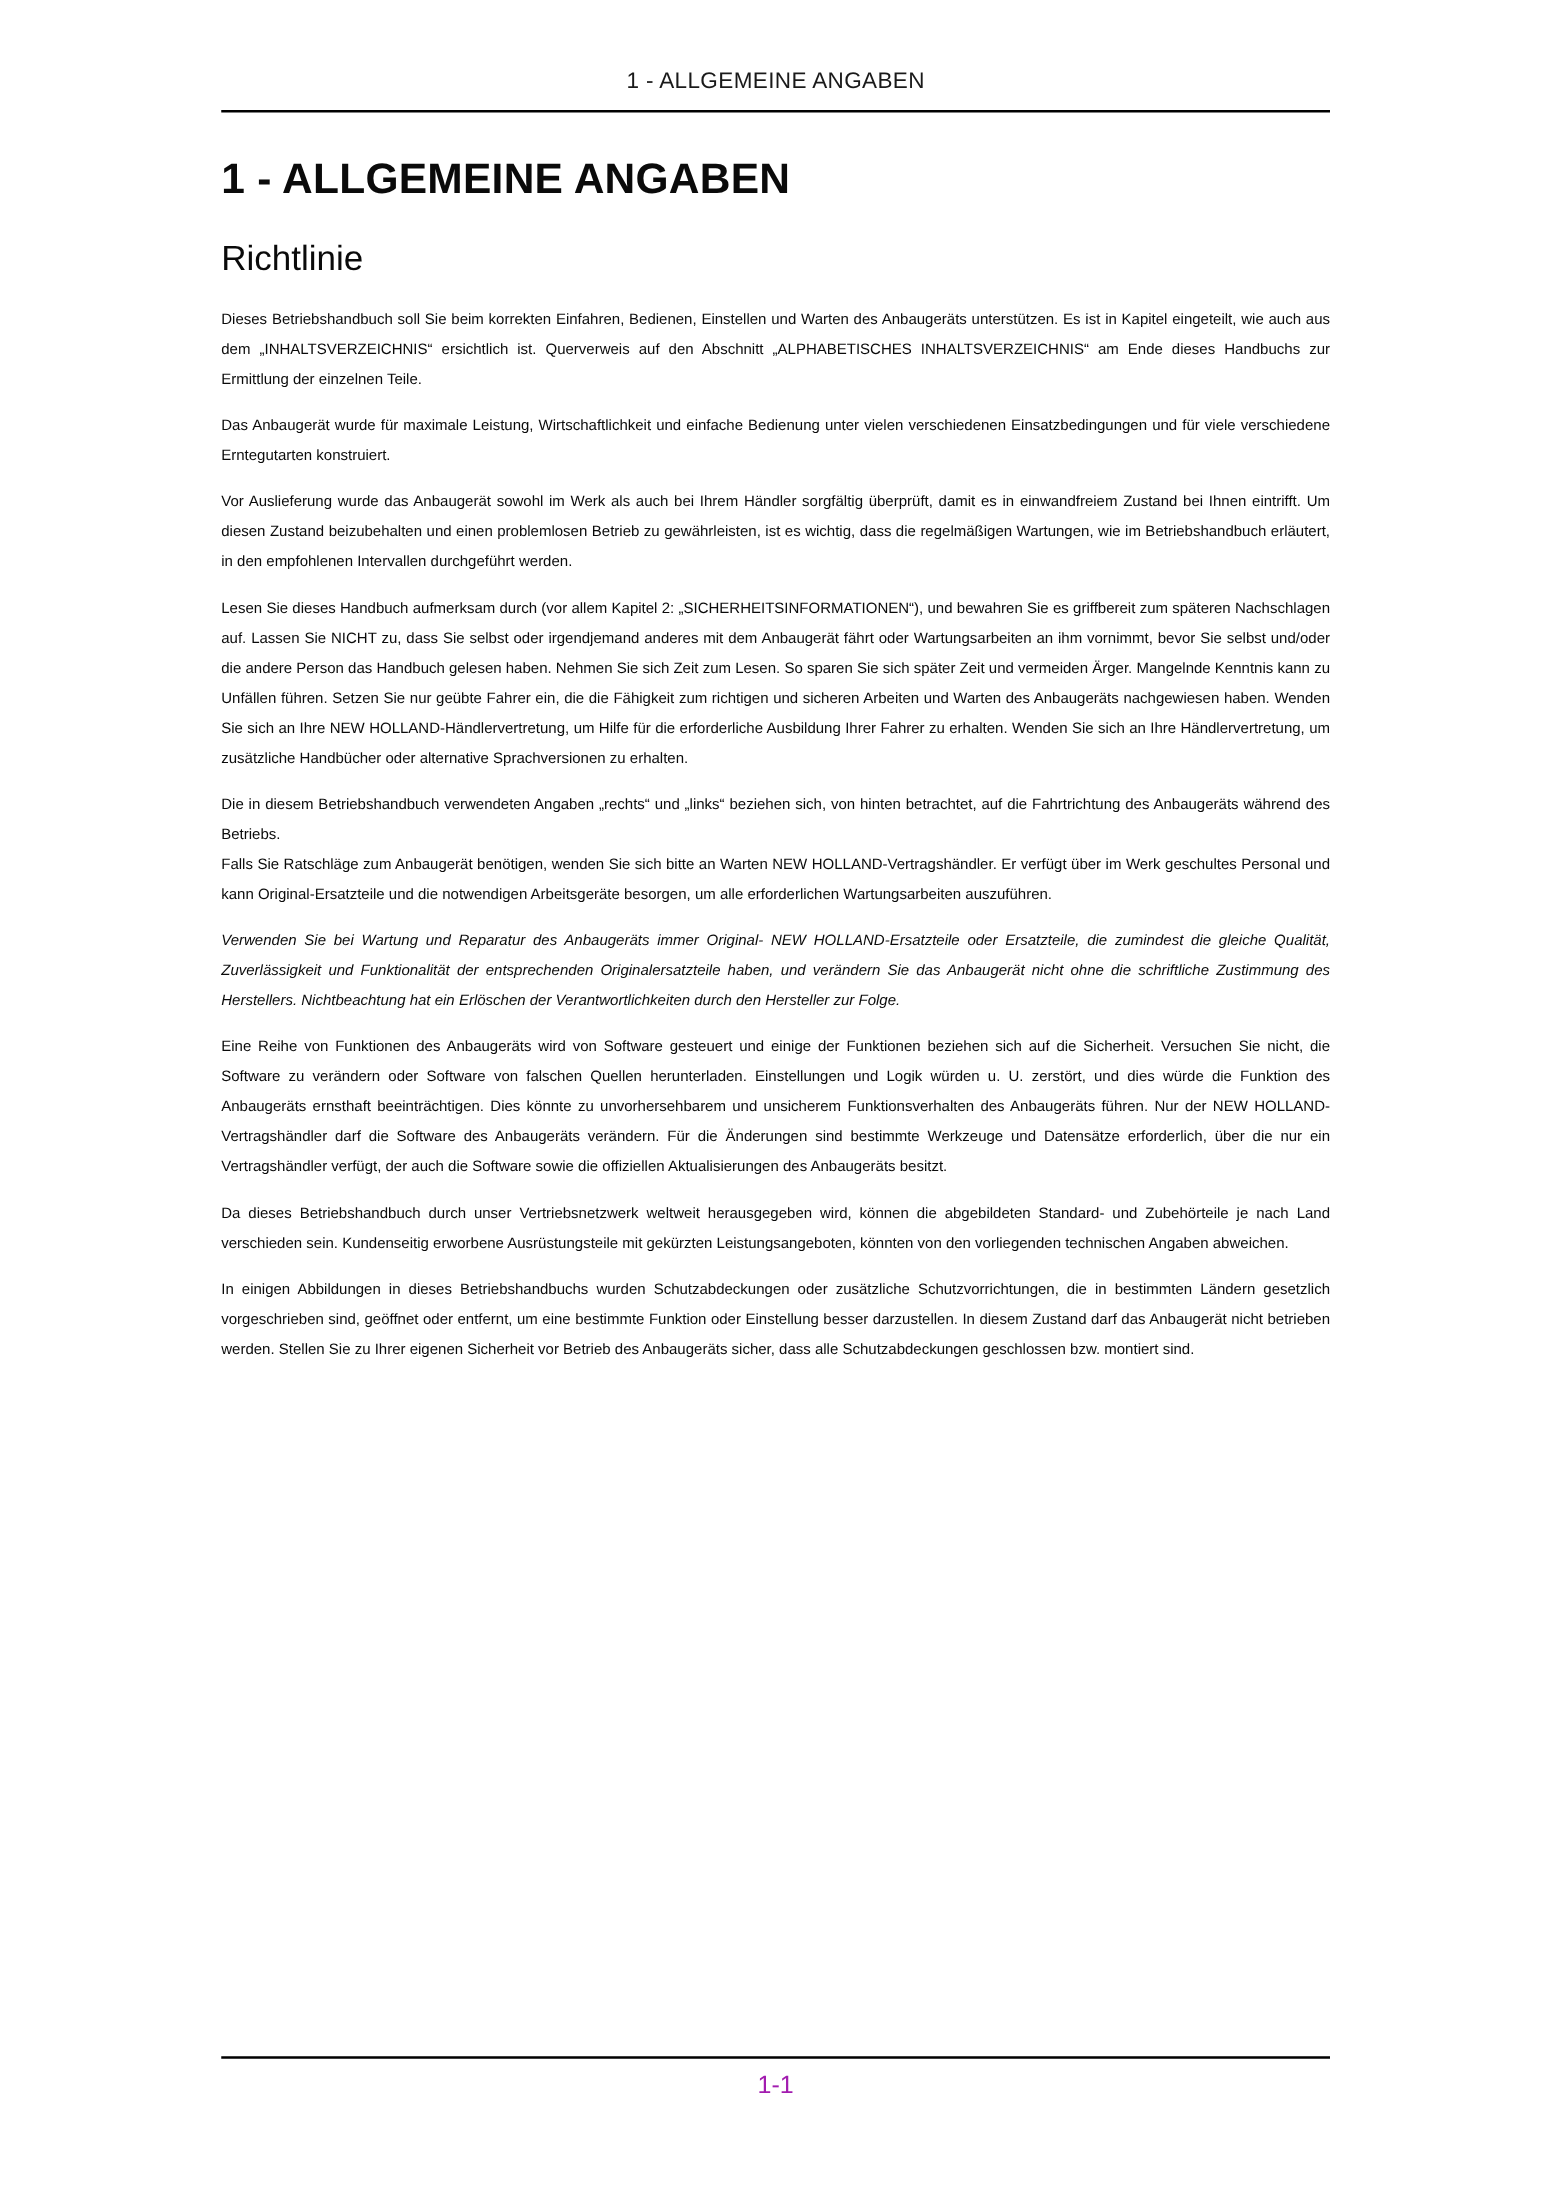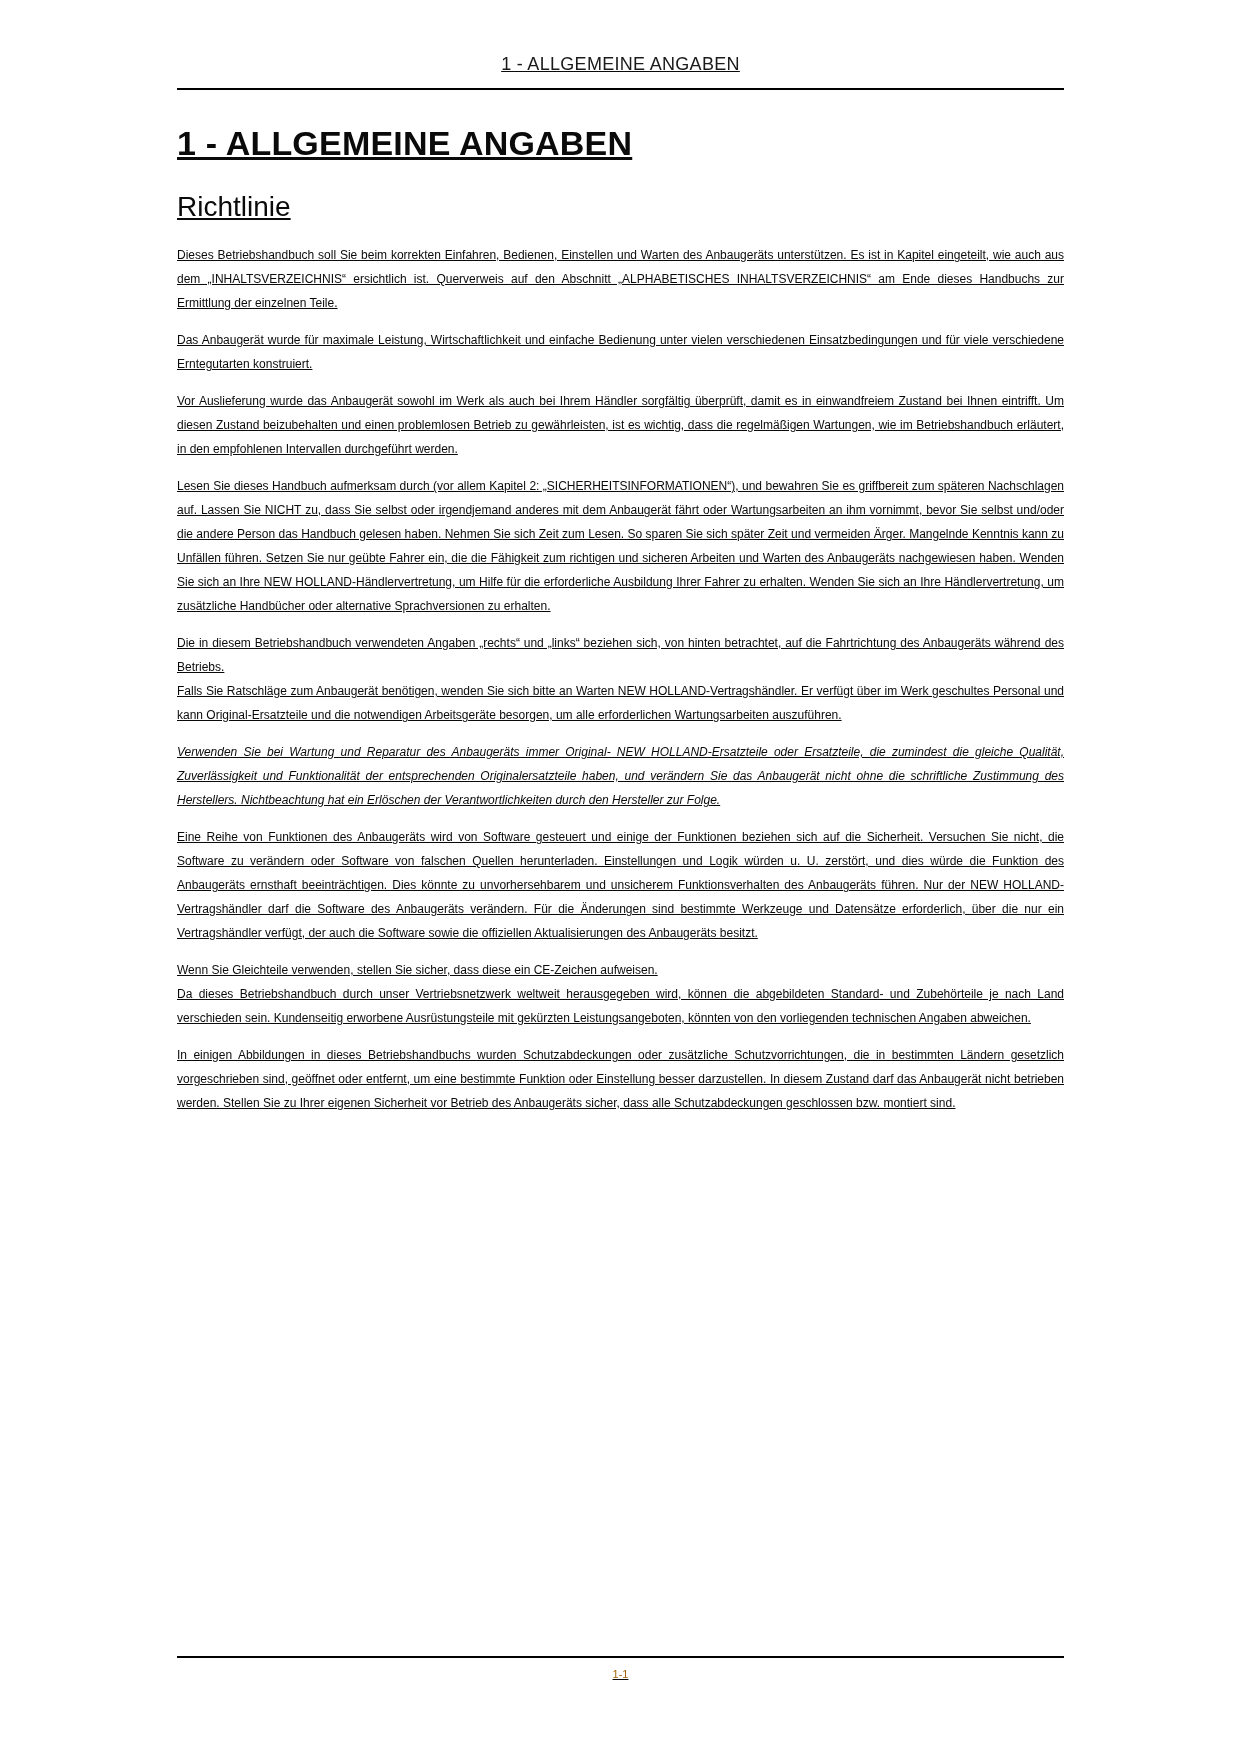--- a/index.html
+++ b/index.html
@@ -14,7 +14,6 @@
     display: flex;
     flex-direction: column;
     font-family: "Liberation Sans", "DejaVu Sans", sans-serif;
-    text-decoration: underline;
   }
   .running-title {
     text-align: center;

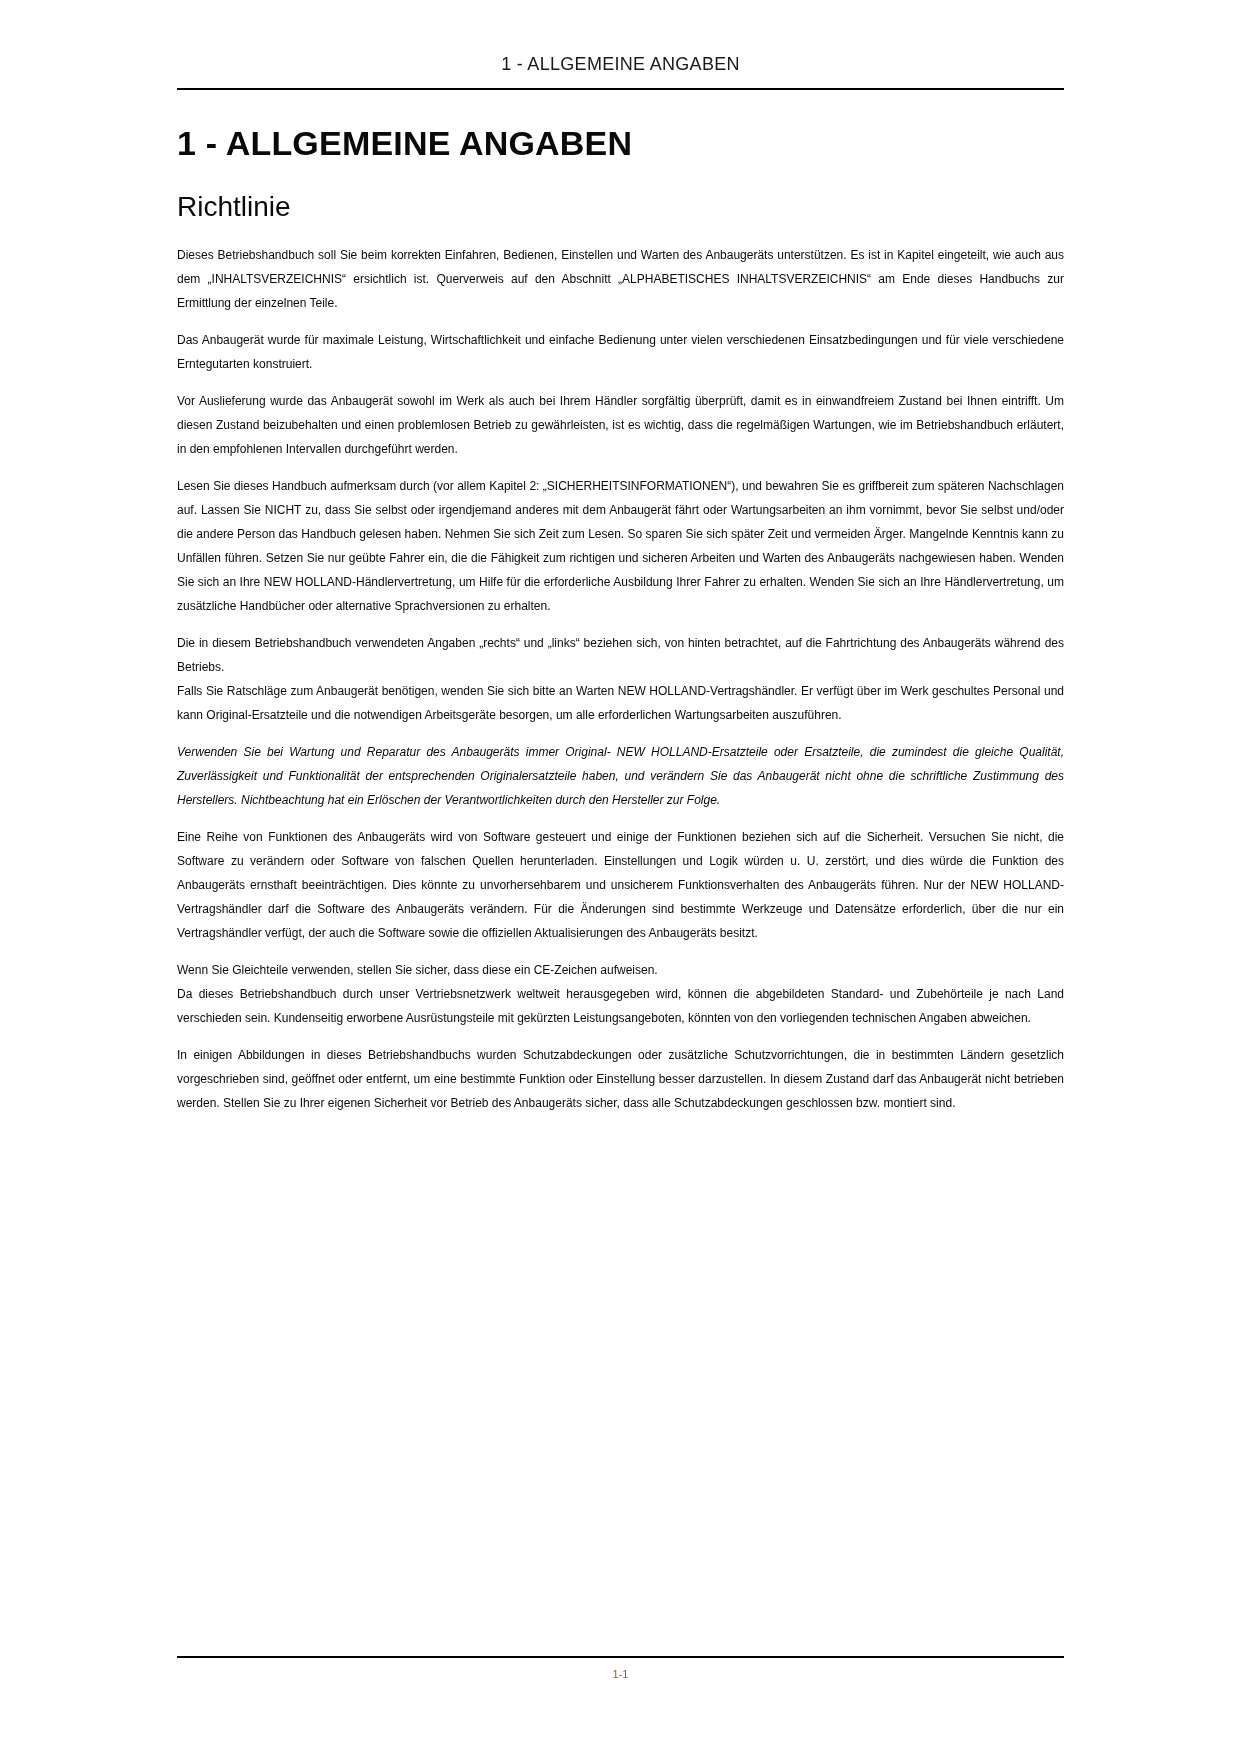--- a/index.html
+++ b/index.html
@@ -106,7 +106,6 @@
     </p>
 
     <p class="para">
-      <span class="seg">Wenn Sie Gleichteile verwenden, stellen Sie sicher, dass diese ein CE-Zeichen aufweisen.</span>
       <span class="seg">Da dieses Betriebshandbuch durch unser Vertriebsnetzwerk weltweit herausgegeben wird, können die abgebildeten Standard- und Zubehörteile je nach Land verschieden sein. Kundenseitig erworbene Ausrüstungsteile mit gekürzten Leistungsangeboten, könnten von den vorliegenden technischen Angaben abweichen.</span>
     </p>
 

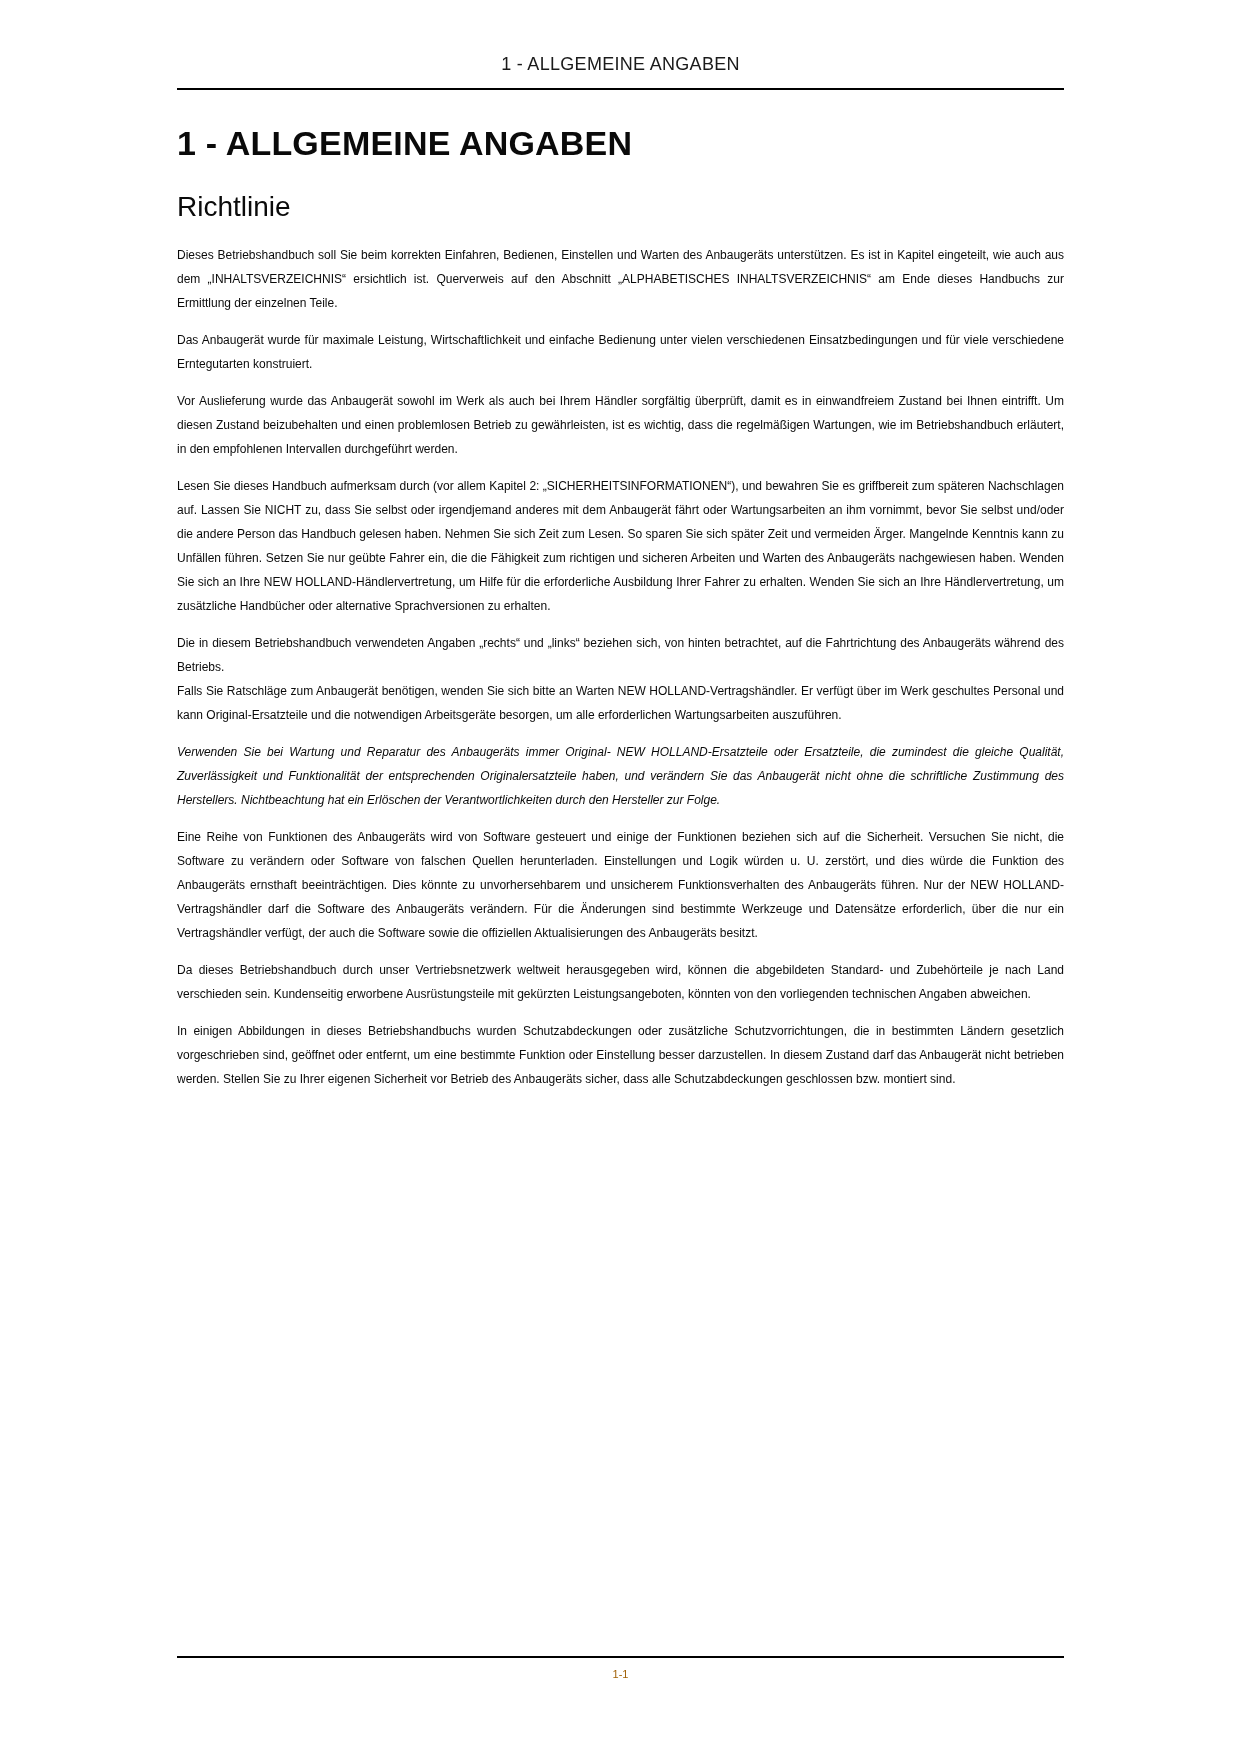--- a/index.html
+++ b/index.html
@@ -58,8 +58,8 @@
   }
   .page-number {
     text-align: center;
-    font-size: 11px;
-    color: #a16207;
+    font-size: 20px;
+    color: #a21caf;
   }
 </style>
 </head>

